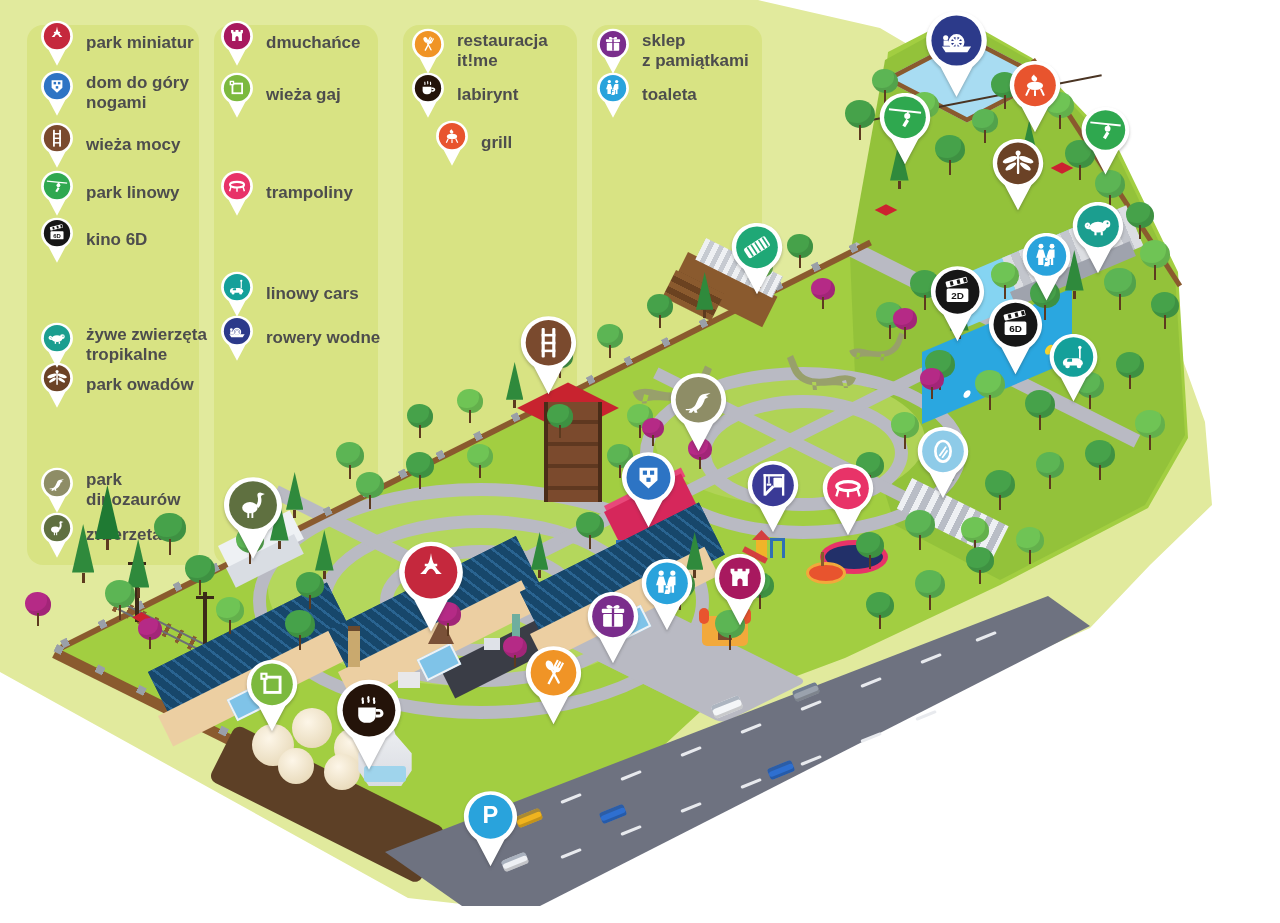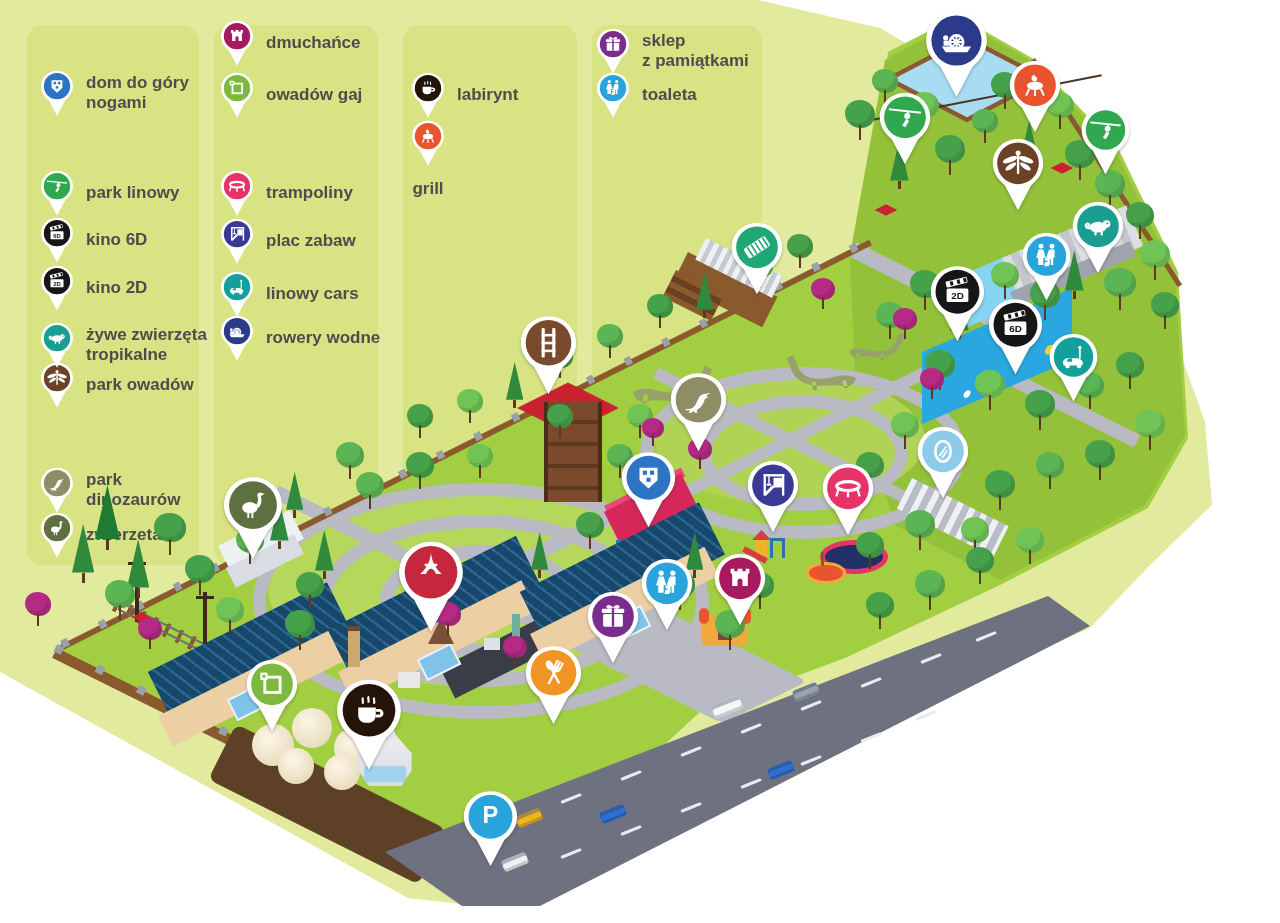--- a/index.html
+++ b/index.html
@@ -30,6 +30,19 @@
   <div id="blob" class="abs"></div>
   <div id="legend" class="abs" style="left:0;top:0;width:1280px;height:923px;">
       <div class="panel" style="left: 27px; top: 25px; width: 172px; height: 540px;"></div>
+      <div class="legend-item" style="left: 40px; top: 20px; height: 46px;">
+        <span>
+          <svg viewBox="0 0 48 66" width="34" height="47" style="display:block;overflow:visible">
+            <path d="M24 1C11.3 1 1.5 10.6 1.5 22.6 1.5 30.9 6.2 37.2 12.2 42.2L24 64.5 35.8 42.2C41.8 37.2 46.5 30.9 46.5 22.6 46.5 10.6 36.7 1 24 1Z" fill="#fff"></path>
+            <circle cx="24" cy="22.6" r="18.6" fill="#c5283d"></circle>
+            <g transform="translate(24 22.6) scale(0.8) translate(-24 -24)">
+              <path fill="#fff" d="M24 7c.8 7.5 3.8 13.5 9.5 18.5h-5c-1.6-3.2-2.9-4.5-4.5-4.5s-2.9 1.3-4.5 4.5h-5C20.2 20.5 23.2 14.5 24 7Z"></path>
+              <rect fill="#fff" x="18.5" y="16.5" width="11" height="2.2"></rect>
+            </g>
+          </svg>
+        </span>
+        <span class="legend-label">park miniatur</span>
+      </div>
       <div class="legend-item" style="left: 40px; top: 70px; height: 46px;">
         <span>
           <svg viewBox="0 0 48 66" width="34" height="47" style="display:block;overflow:visible">

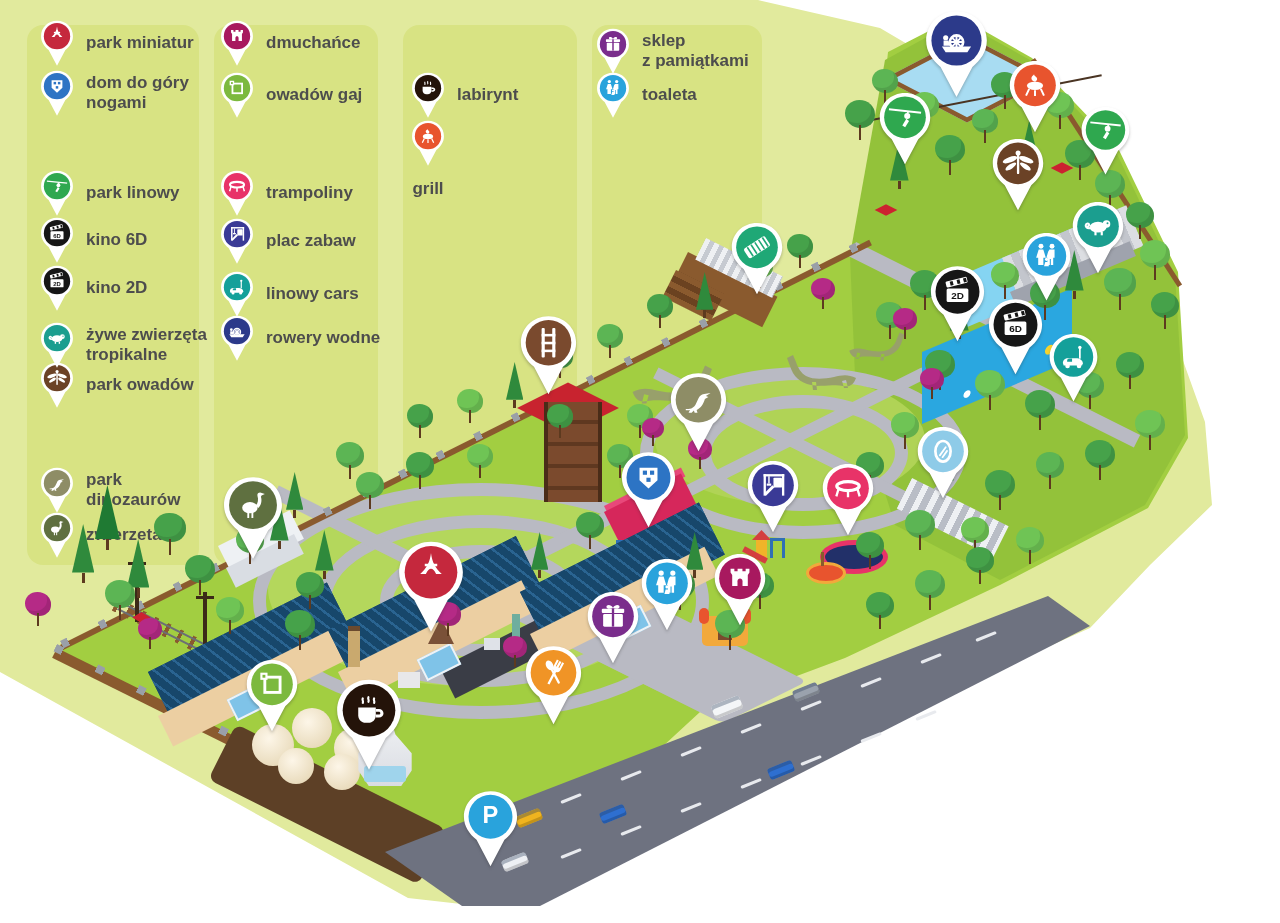--- a/index.html
+++ b/index.html
@@ -268,6 +268,25 @@
         <span class="legend-label">rowery wodne</span>
       </div>
       <div class="panel" style="left: 403px; top: 25px; width: 174px; height: 540px;"></div>
+      <div class="legend-item" style="left: 411px; top: 28px; height: 46px;">
+        <span>
+          <svg viewBox="0 0 48 66" width="34" height="47" style="display:block;overflow:visible">
+            <path d="M24 1C11.3 1 1.5 10.6 1.5 22.6 1.5 30.9 6.2 37.2 12.2 42.2L24 64.5 35.8 42.2C41.8 37.2 46.5 30.9 46.5 22.6 46.5 10.6 36.7 1 24 1Z" fill="#fff"></path>
+            <circle cx="24" cy="22.6" r="18.6" fill="#f09426"></circle>
+            <g transform="translate(24 22.6) scale(0.8) translate(-24 -24)">
+              <g transform="rotate(-28 24 24)">
+                <ellipse fill="#fff" cx="24" cy="15.5" rx="3.6" ry="5.2"></ellipse>
+                <rect fill="#fff" x="22.8" y="20" width="2.4" height="16.5" rx="1.2"></rect>
+              </g>
+              <g transform="rotate(28 24 24)">
+                <path fill="#fff" d="M20.8 10.5h2.1v6.5h.9v-6.5h2.2v6.5h.9v-6.5h2.1v8c0 1.9-1.2 3.3-3 3.6v14.4h-2.4V22.1c-1.8-.3-2.8-1.7-2.8-3.6Z"></path>
+              </g>
+            </g>
+          </svg>
+        </span>
+        <span class="legend-label">restauracja
+it!me</span>
+      </div>
       <div class="legend-item" style="left: 411px; top: 72px; height: 46px;">
         <span>
           <svg viewBox="0 0 48 66" width="34" height="47" style="display:block;overflow:visible">

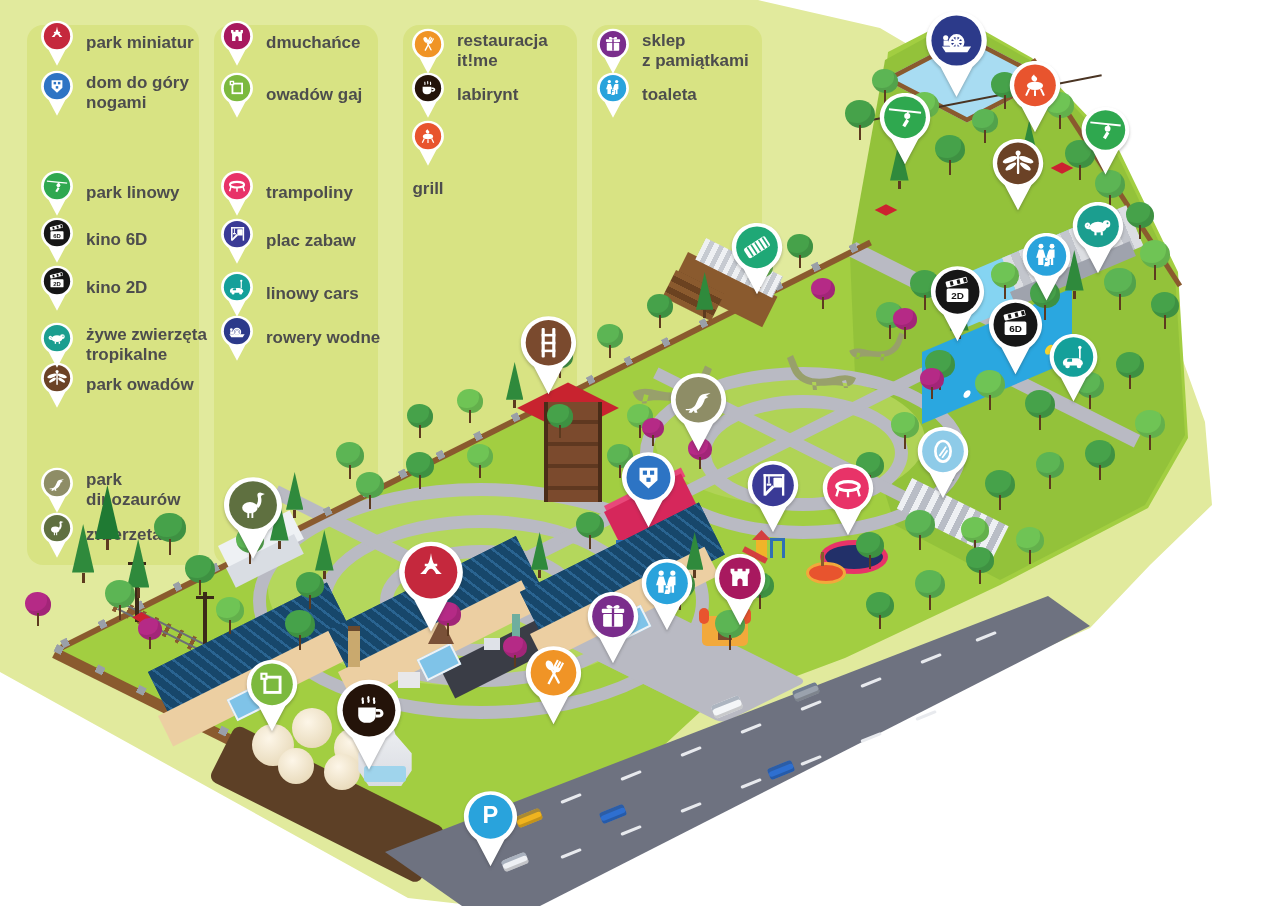--- a/index.html
+++ b/index.html
@@ -201,7 +201,7 @@
             </g>
           </svg>
         </span>
-        <span class="legend-label">owadów gaj</span>
+        <span class="legend-label">wieża gaj</span>
       </div>
       <div class="legend-item" style="left: 220px; top: 170px; height: 46px;">
         <span>

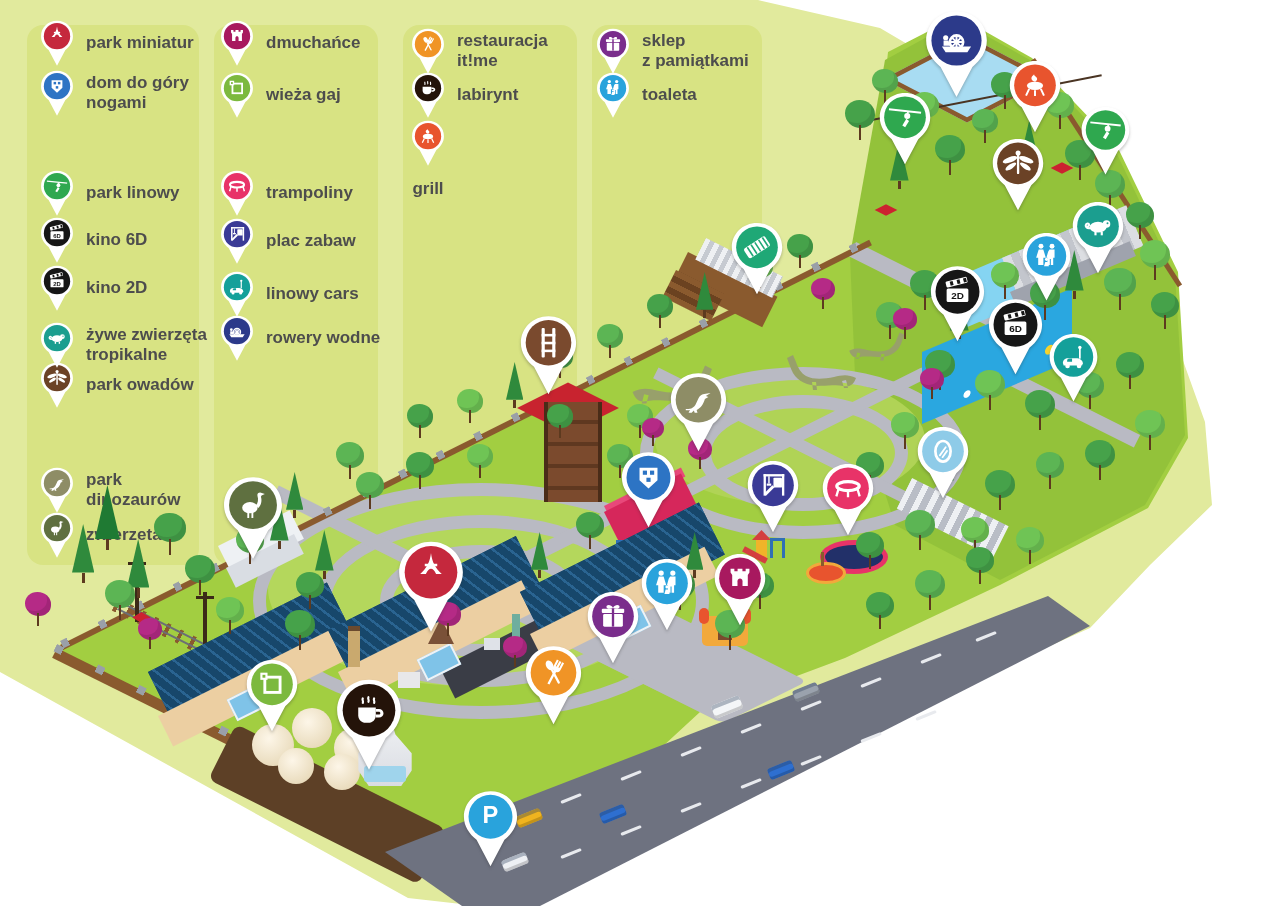--- a/index.html
+++ b/index.html
@@ -58,6 +58,22 @@
         </span>
         <span class="legend-label">dom do góry
 nogami</span>
+      </div>
+      <div class="legend-item" style="left: 40px; top: 122px; height: 46px;">
+        <span>
+          <svg viewBox="0 0 48 66" width="34" height="47" style="display:block;overflow:visible">
+            <path d="M24 1C11.3 1 1.5 10.6 1.5 22.6 1.5 30.9 6.2 37.2 12.2 42.2L24 64.5 35.8 42.2C41.8 37.2 46.5 30.9 46.5 22.6 46.5 10.6 36.7 1 24 1Z" fill="#fff"></path>
+            <circle cx="24" cy="22.6" r="18.6" fill="#7a4a2e"></circle>
+            <g transform="translate(24 22.6) scale(0.8) translate(-24 -24)">
+              <rect fill="#fff" x="17" y="9" width="3.2" height="30" rx="1"></rect>
+              <rect fill="#fff" x="27.8" y="9" width="3.2" height="30" rx="1"></rect>
+              <rect fill="#fff" x="17" y="15" width="14" height="2.6"></rect>
+              <rect fill="#fff" x="17" y="23" width="14" height="2.6"></rect>
+              <rect fill="#fff" x="17" y="31" width="14" height="2.6"></rect>
+            </g>
+          </svg>
+        </span>
+        <span class="legend-label">wieża mocy</span>
       </div>
       <div class="legend-item" style="left: 40px; top: 170px; height: 46px;">
         <span>

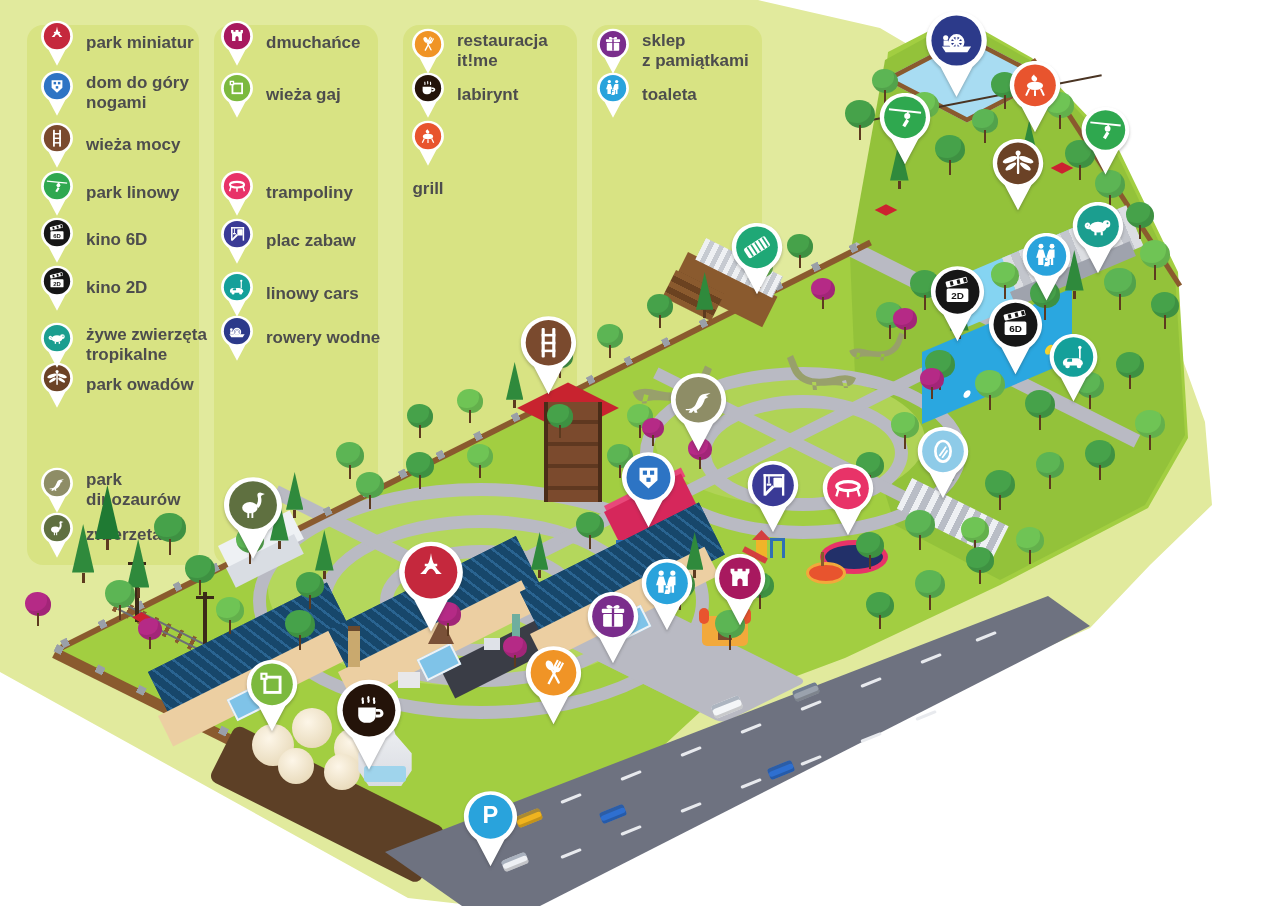--- a/index.html
+++ b/index.html
@@ -317,7 +317,7 @@
         </span>
         <span class="legend-label">labirynt</span>
       </div>
-      <div class="legend-item" style="left: 411px; top: 120px; height: 46px; flex-direction: column;">
+      <div class="legend-item" style="left: 435px; top: 120px; height: 46px;">
         <span>
           <svg viewBox="0 0 48 66" width="34" height="47" style="display:block;overflow:visible">
             <path d="M24 1C11.3 1 1.5 10.6 1.5 22.6 1.5 30.9 6.2 37.2 12.2 42.2L24 64.5 35.8 42.2C41.8 37.2 46.5 30.9 46.5 22.6 46.5 10.6 36.7 1 24 1Z" fill="#fff"></path>

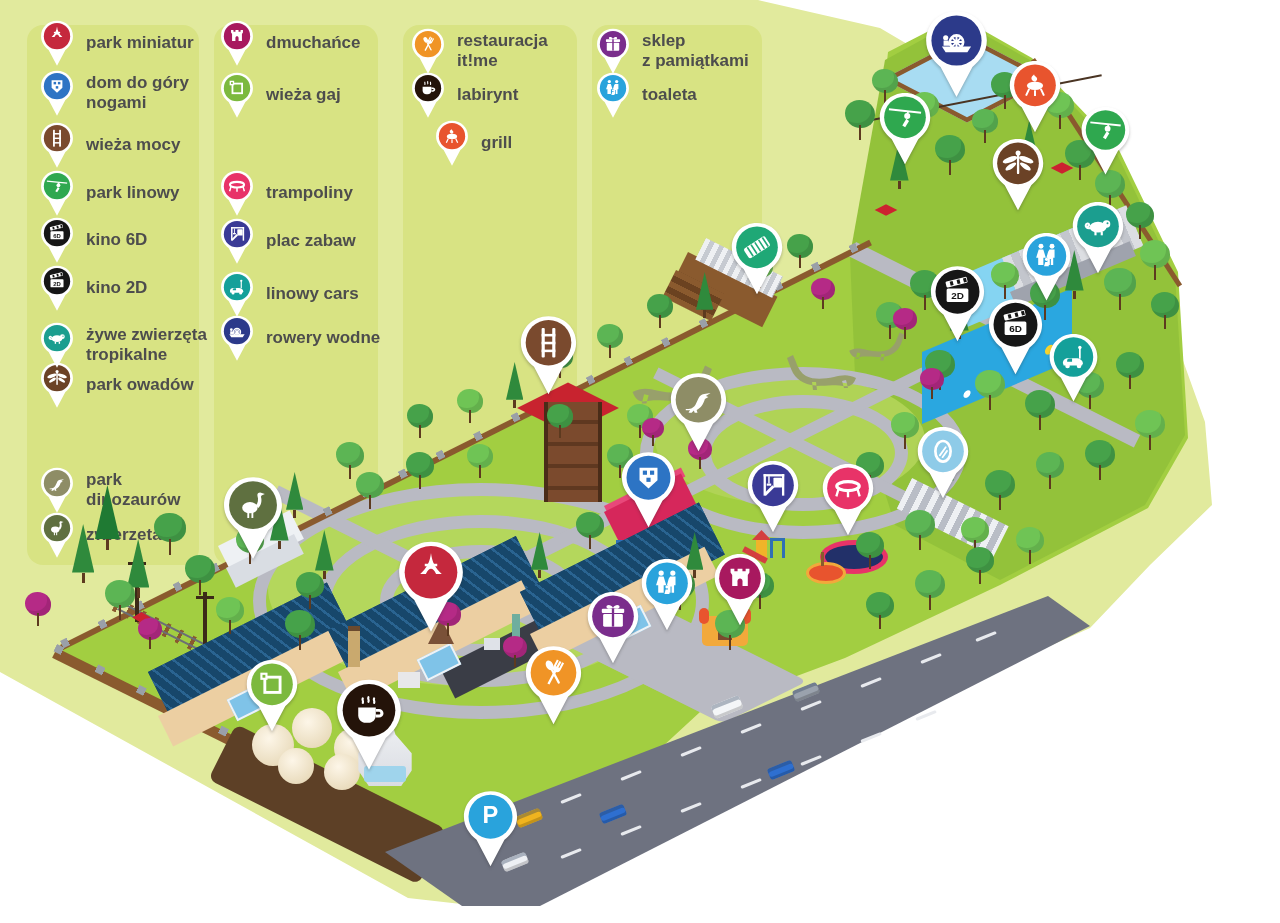--- a/index.html
+++ b/index.html
@@ -231,24 +231,6 @@
           </svg>
         </span>
         <span class="legend-label">trampoliny</span>
-      </div>
-      <div class="legend-item" style="left: 220px; top: 218px; height: 46px;">
-        <span>
-          <svg viewBox="0 0 48 66" width="34" height="47" style="display:block;overflow:visible">
-            <path d="M24 1C11.3 1 1.5 10.6 1.5 22.6 1.5 30.9 6.2 37.2 12.2 42.2L24 64.5 35.8 42.2C41.8 37.2 46.5 30.9 46.5 22.6 46.5 10.6 36.7 1 24 1Z" fill="#fff"></path>
-            <circle cx="24" cy="22.6" r="18.6" fill="#3a3a96"></circle>
-            <g transform="translate(24 22.6) scale(0.8) translate(-24 -24)">
-              <rect fill="#fff" x="13.5" y="11.5" width="2.6" height="24"></rect>
-              <rect fill="#fff" x="34" y="11.5" width="2.6" height="24"></rect>
-              <rect fill="#fff" x="13.5" y="11.5" width="23" height="2.6"></rect>
-              <rect fill="#fff" x="24.5" y="15.5" width="9.5" height="11" rx="1"></rect>
-              <path stroke="#fff" stroke-width="3.4" d="M24.5 25 15 34.5" fill="none"></path>
-              <path stroke="#fff" stroke-width="1.6" d="M19.5 14v8" fill="none"></path>
-              <rect fill="#fff" x="17" y="22" width="5" height="2.4"></rect>
-            </g>
-          </svg>
-        </span>
-        <span class="legend-label">plac zabaw</span>
       </div>
       <div class="legend-item" style="left: 220px; top: 271px; height: 46px;">
         <span>

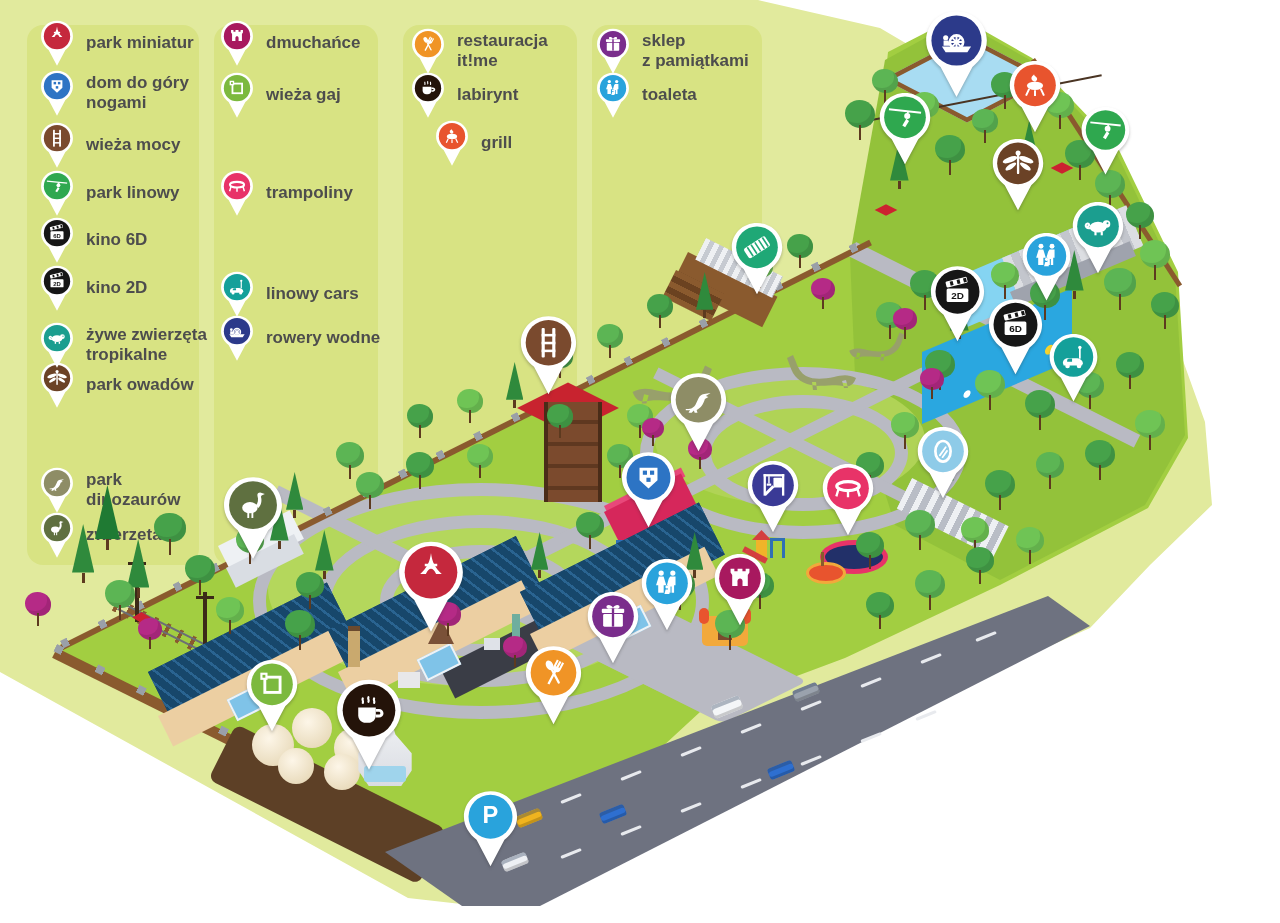--- a/index.html
+++ b/index.html
@@ -108,25 +108,6 @@
           </svg>
         </span>
         <span class="legend-label">kino 6D</span>
-      </div>
-      <div class="legend-item" style="left: 40px; top: 265px; height: 46px;">
-        <span>
-          <svg viewBox="0 0 48 66" width="34" height="47" style="display:block;overflow:visible">
-            <path d="M24 1C11.3 1 1.5 10.6 1.5 22.6 1.5 30.9 6.2 37.2 12.2 42.2L24 64.5 35.8 42.2C41.8 37.2 46.5 30.9 46.5 22.6 46.5 10.6 36.7 1 24 1Z" fill="#fff"></path>
-            <circle cx="24" cy="22.6" r="18.6" fill="#161616"></circle>
-            <g transform="translate(24 22.6) scale(0.8) translate(-24 -24)">
-              <g transform="rotate(-14 14 19)">
-                <rect fill="#fff" x="12.5" y="13" width="23" height="6.5" rx="1.4"></rect>
-                <rect fill="#161616" x="17" y="14" width="3.2" height="4.5"></rect>
-                <rect fill="#161616" x="24.5" y="14" width="3.2" height="4.5"></rect>
-                <rect fill="#161616" x="31.5" y="14" width="3.2" height="4.5"></rect>
-              </g>
-              <rect fill="#fff" x="12.5" y="20.5" width="23" height="14.5" rx="1.6"></rect>
-              <text x="24" y="32" text-anchor="middle" font-family="Liberation Sans,sans-serif" font-weight="bold" font-size="10.5" fill="#161616">2D</text>
-            </g>
-          </svg>
-        </span>
-        <span class="legend-label">kino 2D</span>
       </div>
       <div class="legend-item" style="left: 40px; top: 362px; height: 46px;">
         <span>

